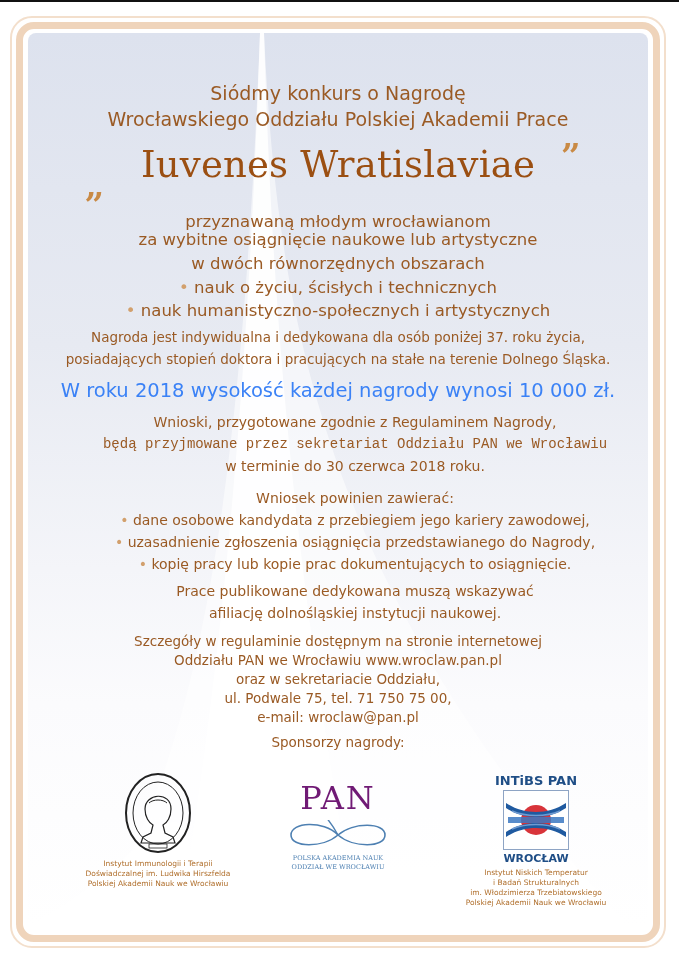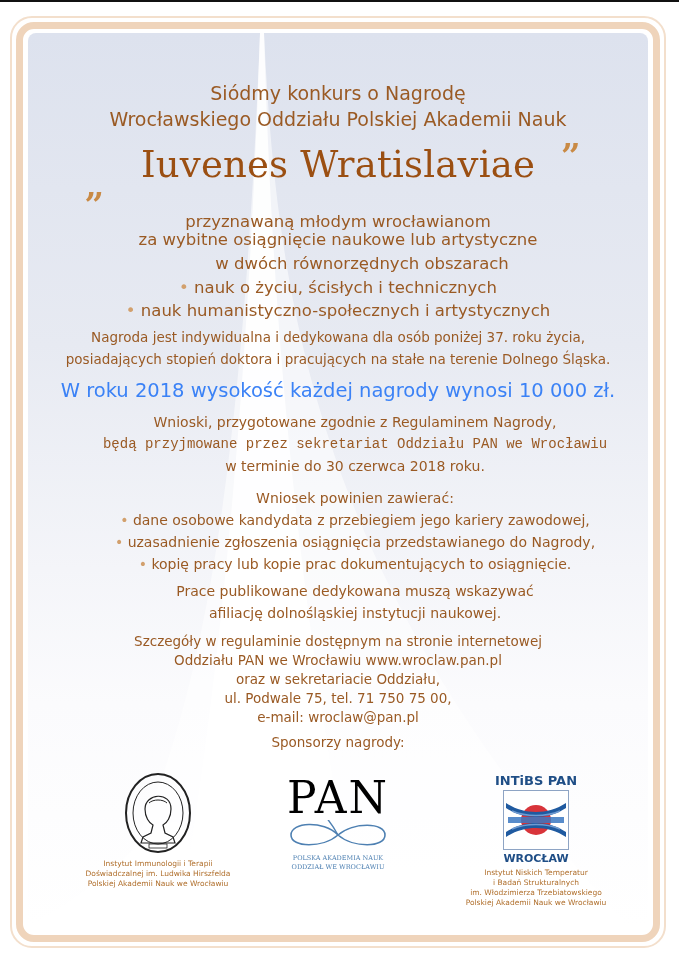--- a/index.html
+++ b/index.html
@@ -61,7 +61,7 @@
 
 <div class="content">
   <div class="t h-sub" style="top:49px;">Siódmy konkurs o Nagrodę</div>
-  <div class="t h-sub" style="top:75px;">Wrocławskiego Oddziału Polskiej Akademii Nauk</div>
+  <div class="t h-sub" style="top:75px;">Wrocławskiego Oddziału Polskiej Akademii Prace</div>
 
   <span class="quote" style="left:57px; top:132px;">„</span>
   <div class="t h-title" style="top:110px;">Iuvenes Wratislaviae</div>

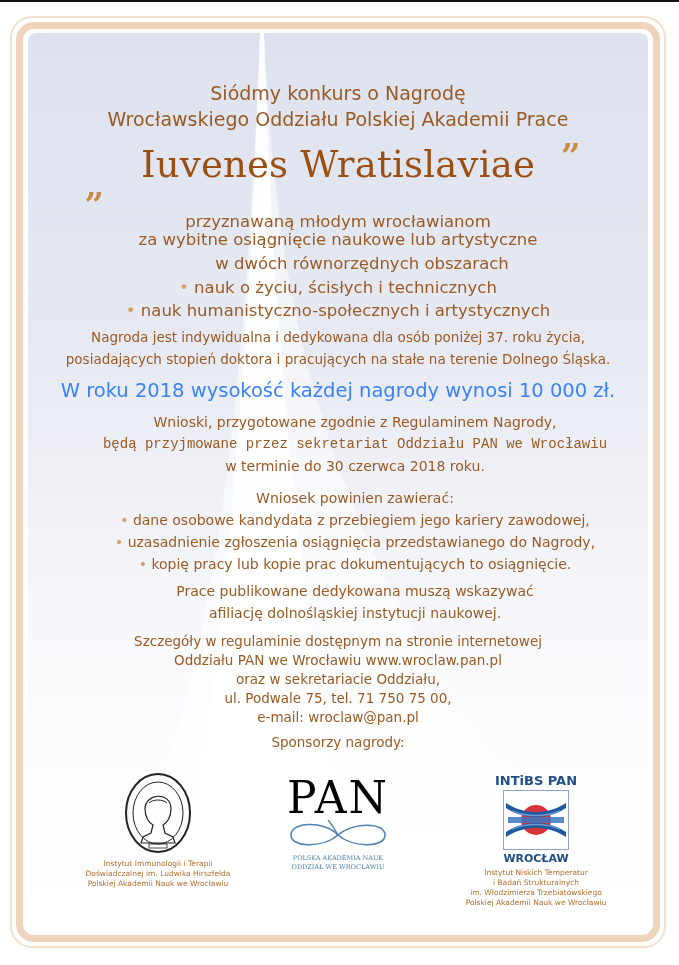--- a/index.html
+++ b/index.html
@@ -69,7 +69,7 @@
 
   <div class="t l17" style="top:179px;">przyznawaną młodym wrocławianom</div>
   <div class="t l17" style="top:197px;">za wybitne osiągnięcie naukowe lub artystyczne</div>
-  <div class="t l17" style="top:221px;padding-left:24px;">w dwóch równorzędnych obszarach</div>
+  <div class="t l17" style="top:221px;">w dwóch równorzędnych obszarach</div>
   <div class="t l17" style="top:245px;">
     <span class="bullet">•</span>
     <span>nauk o życiu, ścisłych i technicznych</span>

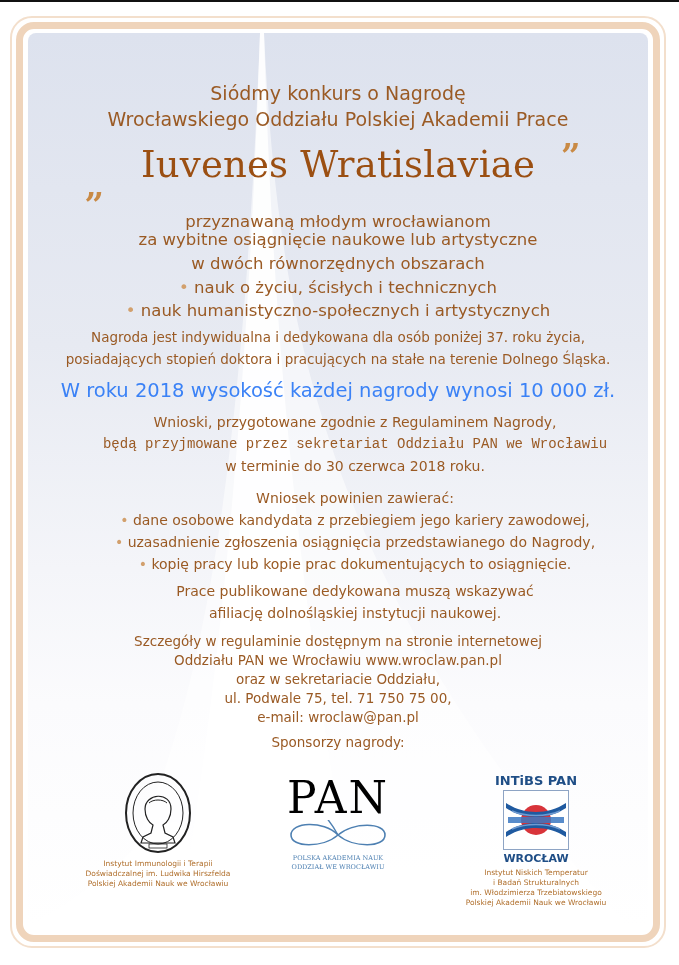--- a/index.html
+++ b/index.html
@@ -39,7 +39,7 @@
   .bullet { color: #d2a06d; }
   .sponsor { position: absolute; text-align: center; }
   .cap { font-size: 7.5px; color: #b06f2c; line-height: 10px; white-space: nowrap; }
-  .pan-word { font-family: "DejaVu Serif", serif; font-size: 44px; color: #000000; letter-spacing: 2px; line-height: 44px; }
+  .pan-word { font-family: "DejaVu Serif", serif; font-size: 32px; color: #701a75; letter-spacing: 2px; line-height: 44px; }
   .pan-cap { font-family: "DejaVu Serif", serif; font-size: 6.5px; color: #4e80b2; line-height: 9px; white-space: nowrap; }
   .intibs-title { font-family: "DejaVu Sans", sans-serif; font-weight: bold; font-size: 13px; color: #1f4e86; }
   .intibs-box { width: 64px; height: 58px; border: 1px solid #8ea4c4; margin: 2px auto 2px auto; background: #fff; position: relative; }

